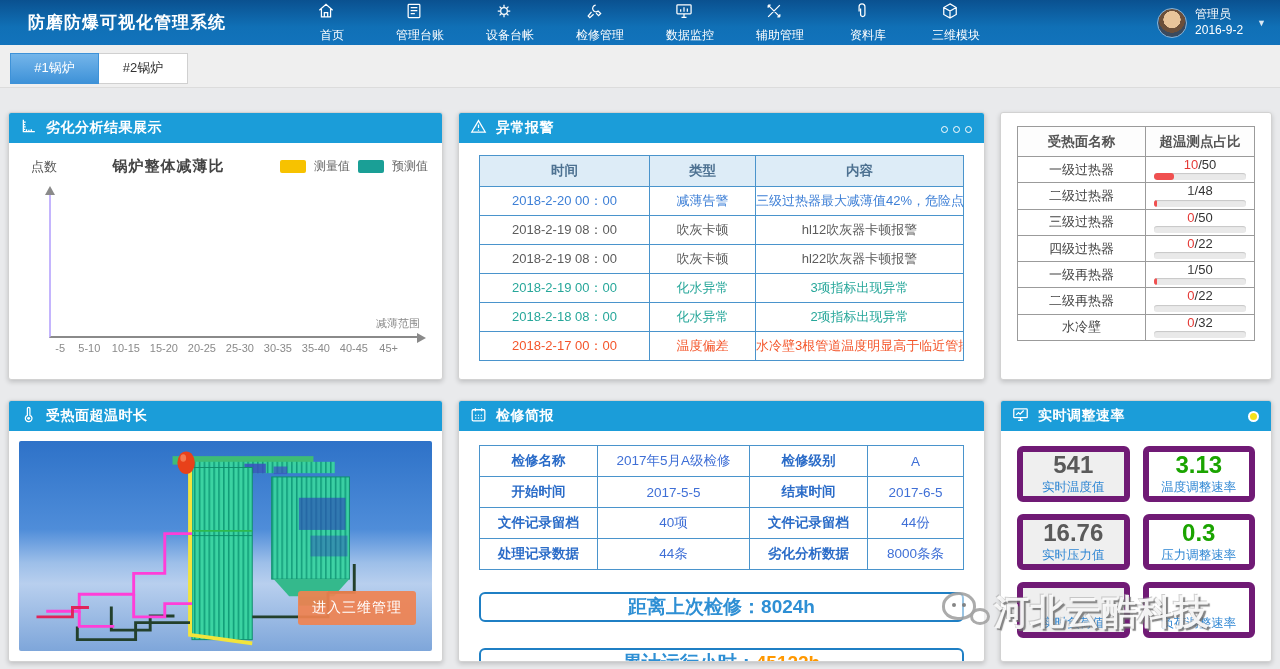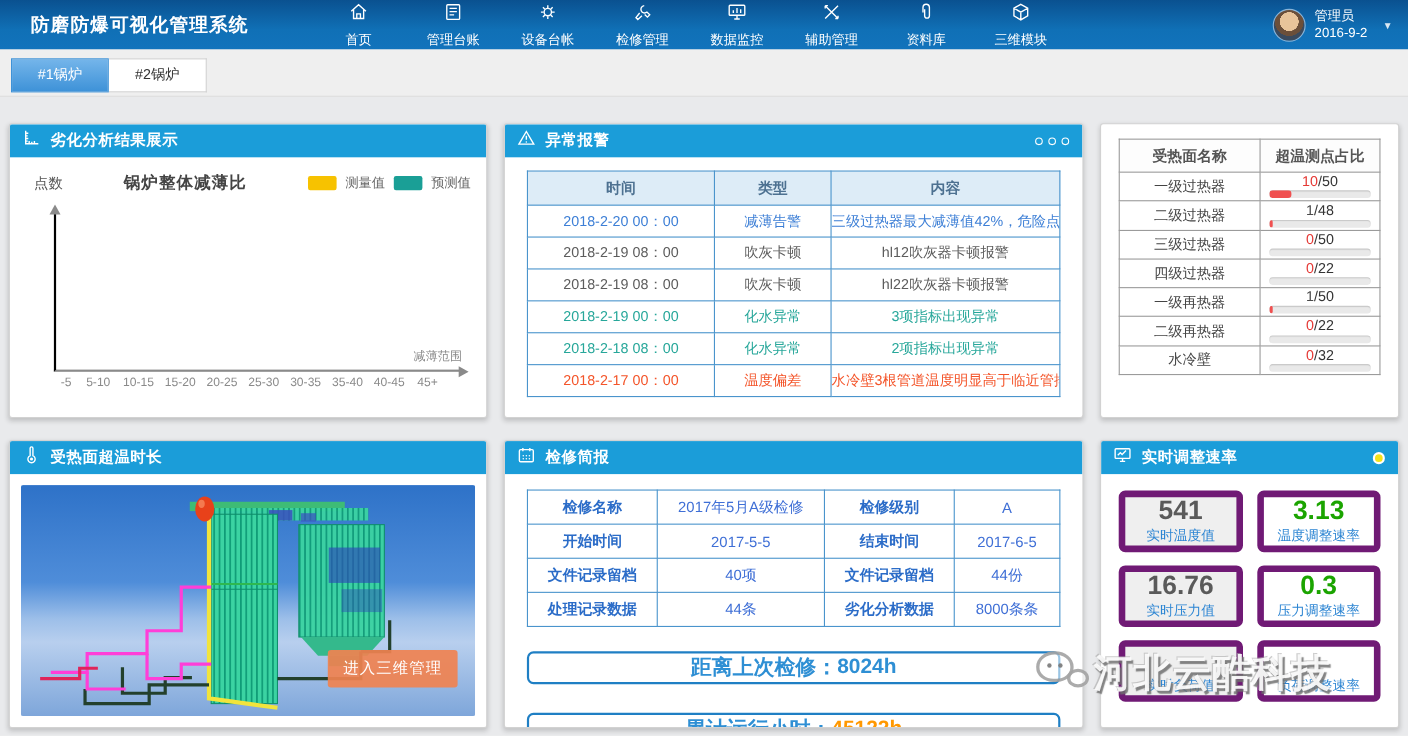--- a/index.html
+++ b/index.html
@@ -14,7 +14,7 @@
   .topnav { display:flex; gap:30px; margin-left:72px; }
   .nav-item { display:flex; flex-direction:column; align-items:center; cursor:pointer; min-width:56px; }
   .nav-item svg { width:20px; height:20px; stroke:#fff; fill:none; stroke-width:1.5; }
-  .nav-item .nav-label { font-size:12px; margin-top:2px; white-space:nowrap; }
+  .nav-item .nav-label { font-size:12px; margin-top:2px; white-space:nowrap;margin-left:12px; }
   .user { margin-left:auto; display:flex; align-items:center; gap:8px; }
   .avatar { width:30px; height:30px; border-radius:50%; background:radial-gradient(circle at 50% 38%, #e8c49a 0 38%, #6b4f3a 39% 58%, #3a4a5e 59%); border:1px solid #89b4d8; }
   .user-meta { font-size:12px; line-height:1.3; }

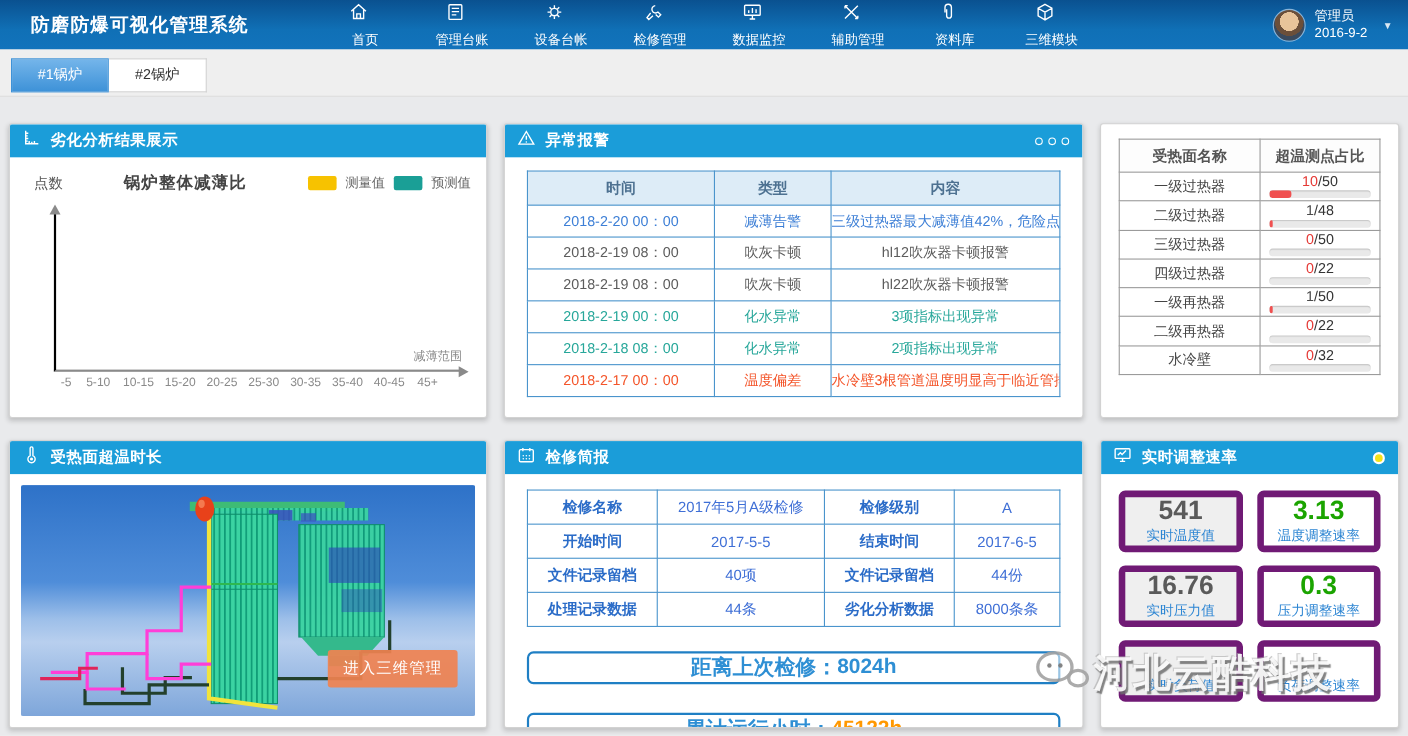--- a/index.html
+++ b/index.html
@@ -45,7 +45,7 @@
   .ctitle { flex:1; text-align:center; font-size:15px; color:#444; font-weight:bold; letter-spacing:1px; }
   .legend { display:flex; align-items:center; gap:8px; font-size:12px; color:#666; }
   .legend .sw { width:26px; height:13px; border-radius:2px; display:inline-block; }
-  .plot { position:relative; height:148px; margin:14px 6px 0 26px; border-left:2px solid #000000; border-bottom:2px solid #8a8a8a; }
+  .plot { position:relative; height:148px; margin:14px 6px 0 26px; border-left:2px solid #c4b5fd; border-bottom:2px solid #8a8a8a; }
   .plot .arr-up { position:absolute; left:-6px; top:-9px; width:0; height:0; border:5px solid transparent; border-bottom:9px solid #8a8a8a; }
   .plot .arr-right { position:absolute; right:-9px; bottom:-7px; width:0; height:0; border:5px solid transparent; border-left:9px solid #8a8a8a; }
   .bars { position:absolute; left:10px; right:24px; bottom:0; top:0; display:flex; align-items:flex-end; gap:13px; }

